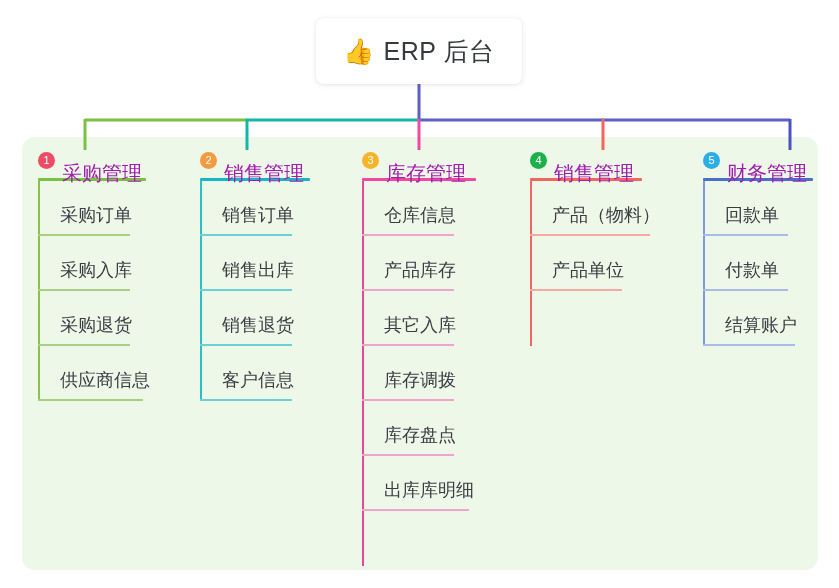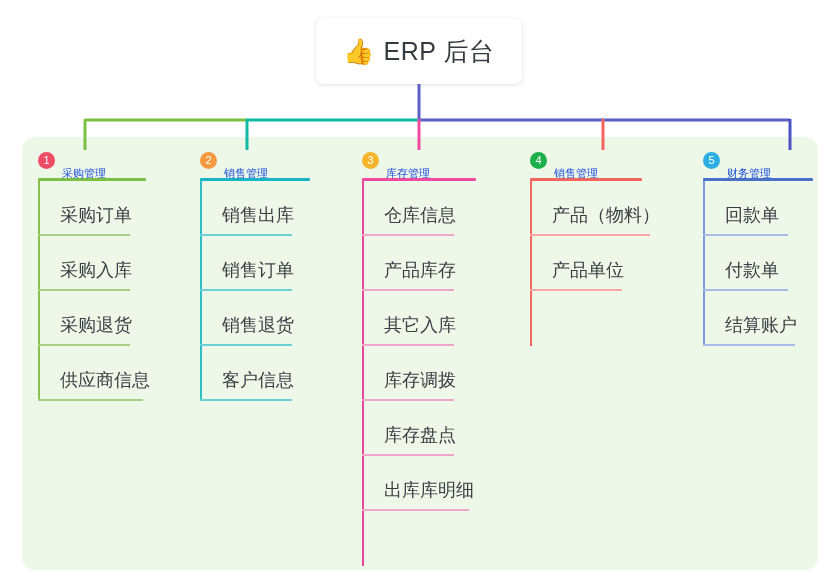--- a/index.html
+++ b/index.html
@@ -96,8 +96,8 @@
     font-family: "Liberation Sans", sans-serif;
   }
   .col-title {
-    font-size: 11px;
-    color: #1d4ed8;
+    font-size: 20px;
+    color: #a21caf;
     margin-top: 26px;
   }
   .head-rule {

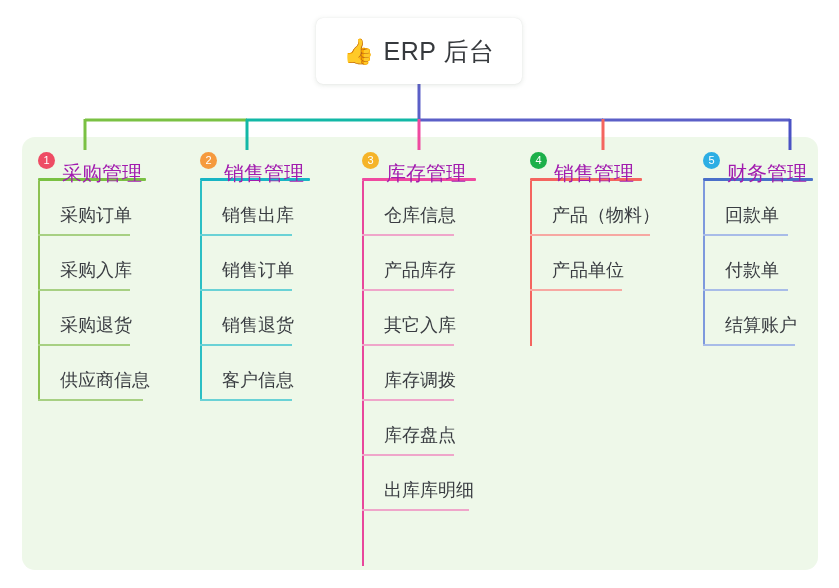--- a/index.html
+++ b/index.html
@@ -194,11 +194,11 @@
     <div class="items">
       <div class="spine" style="height: 220px; background: rgb(43, 191, 196);"></div>
       <div class="item">
+        <span class="item-label">销售订单</span>
+        <span class="item-rule" style="width: 92px; background: rgb(106, 210, 214);"></span>
+      </div>
+      <div class="item">
         <span class="item-label">销售出库</span>
-        <span class="item-rule" style="width: 92px; background: rgb(106, 210, 214);"></span>
-      </div>
-      <div class="item">
-        <span class="item-label">销售订单</span>
         <span class="item-rule" style="width: 92px; background: rgb(106, 210, 214);"></span>
       </div>
       <div class="item">

